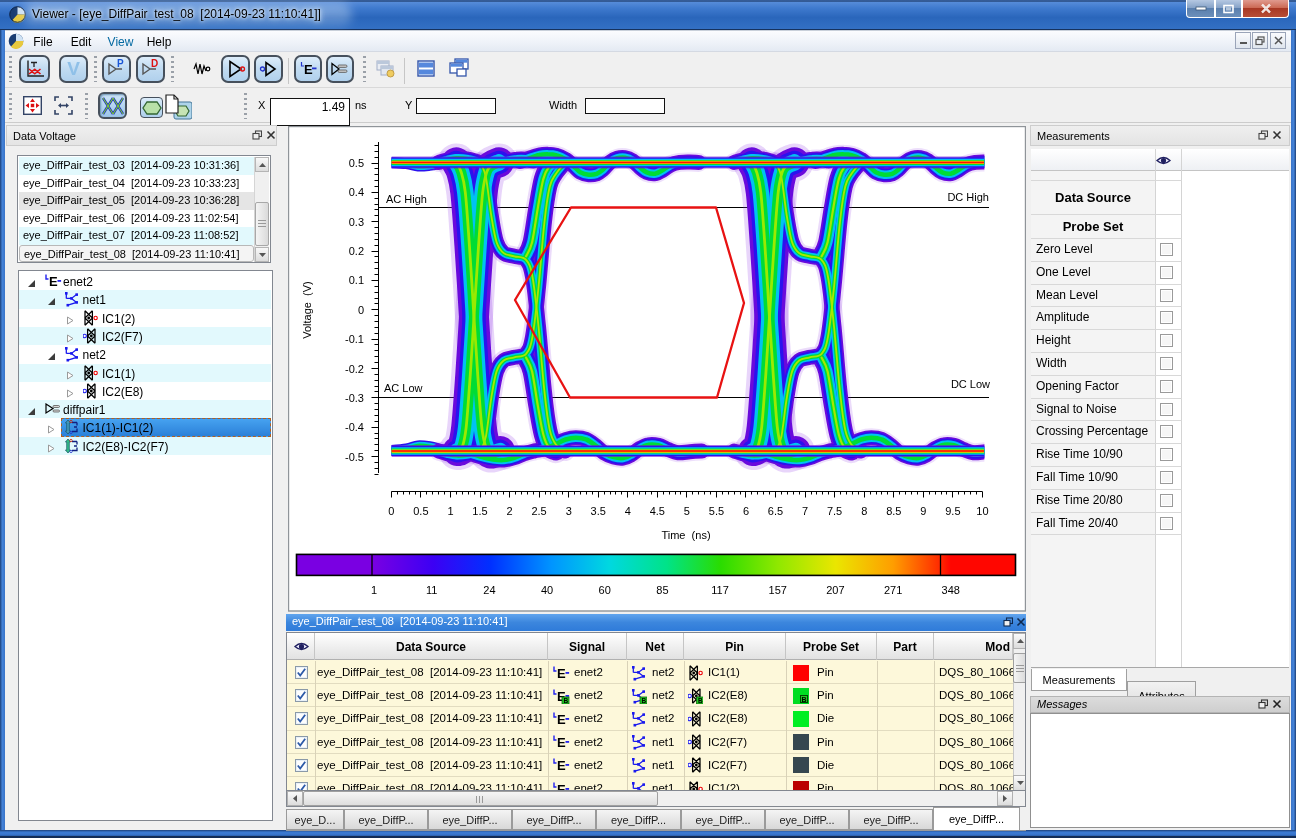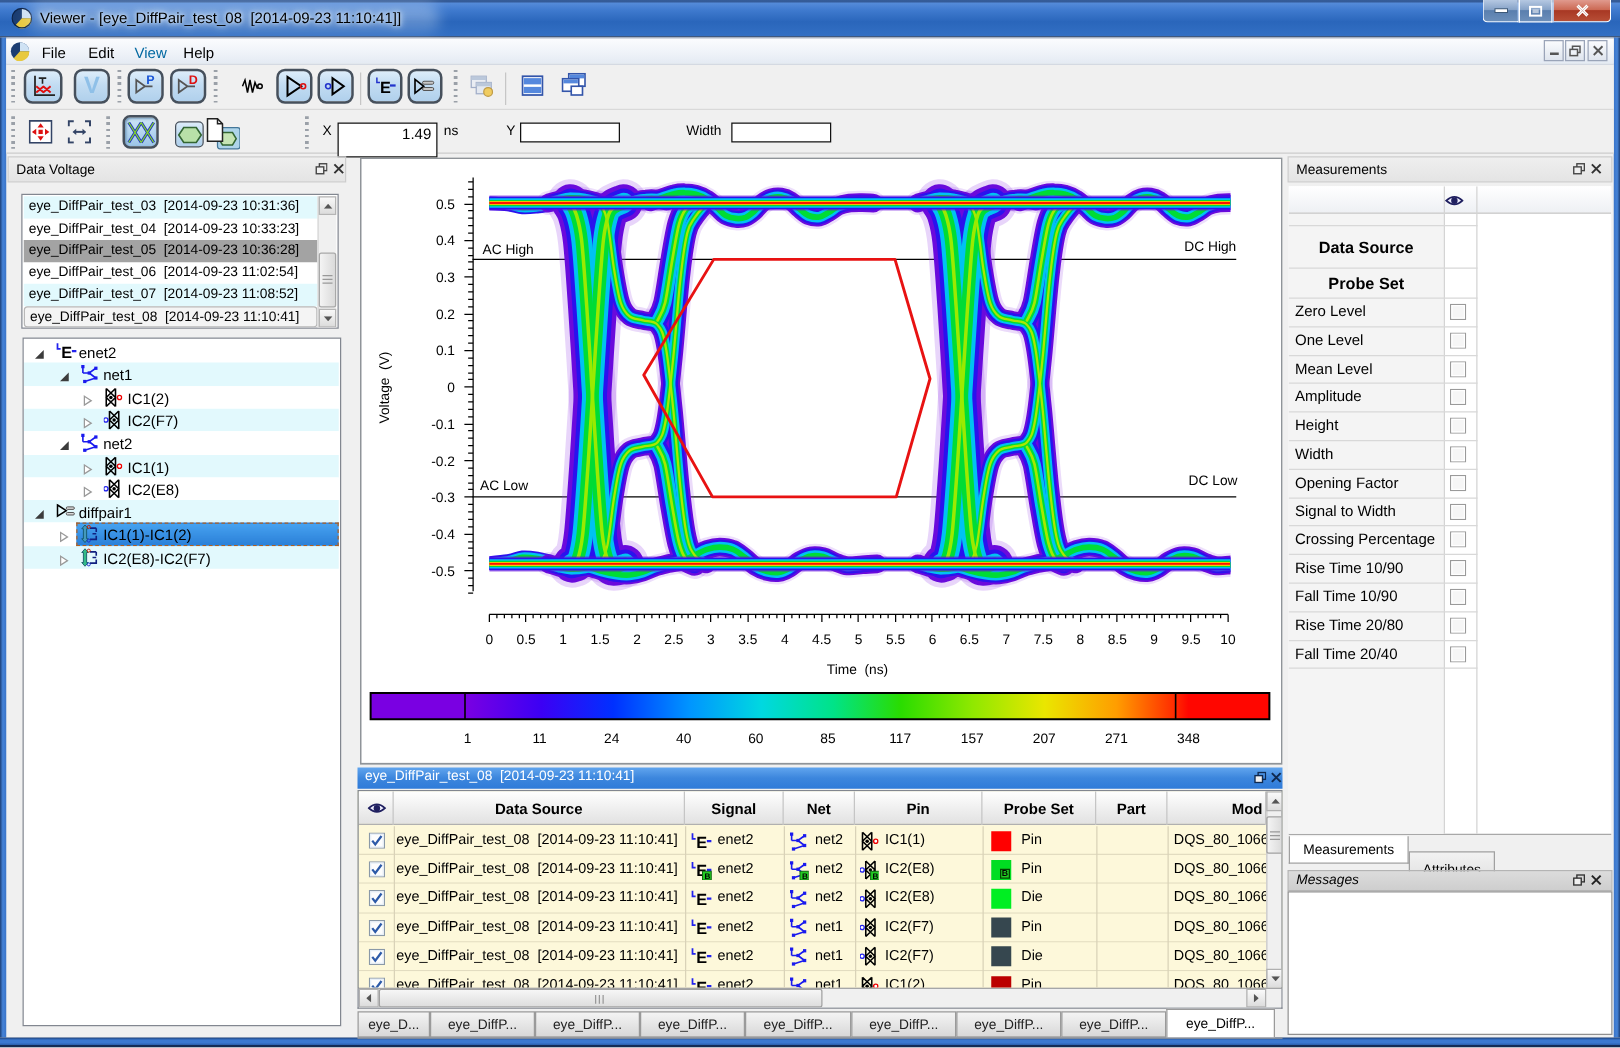--- a/index.html
+++ b/index.html
@@ -185,7 +185,7 @@
 <div style="position:absolute;left:17px;top:155px;width:254px;height:108px;background:#fff;border:1px solid #828790;overflow:hidden;font-size:11px;">
     <div style="position:absolute;left:1px;top:1.0px;width:235px;height:17.5px;background:#e2f9fd;padding:2px 0 0 4px;white-space:nowrap;overflow:hidden;">eye_DiffPair_test_03&nbsp; [2014-09-23 10:31:36]</div>
     <div style="position:absolute;left:1px;top:18.5px;width:235px;height:17.5px;background:#ffffff;padding:2px 0 0 4px;white-space:nowrap;overflow:hidden;">eye_DiffPair_test_04&nbsp; [2014-09-23 10:33:23]</div>
-    <div style="position:absolute;left:1px;top:36.0px;width:235px;height:17.5px;background:#a3a3a3;padding:2px 0 0 4px;white-space:nowrap;overflow:hidden;">eye_DiffPair_test_05&nbsp; [2014-09-23 10:36:28]</div>
+    <div style="position:absolute;left:1px;top:36.0px;width:235px;height:17.5px;background:#e5e5e5;padding:2px 0 0 4px;white-space:nowrap;overflow:hidden;">eye_DiffPair_test_05&nbsp; [2014-09-23 10:36:28]</div>
     <div style="position:absolute;left:1px;top:53.5px;width:235px;height:17.5px;background:#ffffff;padding:2px 0 0 4px;white-space:nowrap;overflow:hidden;">eye_DiffPair_test_06&nbsp; [2014-09-23 11:02:54]</div>
     <div style="position:absolute;left:1px;top:71.0px;width:235px;height:17.5px;background:#e2f9fd;padding:2px 0 0 4px;white-space:nowrap;overflow:hidden;">eye_DiffPair_test_07&nbsp; [2014-09-23 11:08:52]</div>
     <div style="position:absolute;left:1px;top:88.5px;width:235px;height:17.5px;background:#f4f4f4;border:1px solid #b8b8b8;border-radius:3px;padding:2px 0 0 4px;white-space:nowrap;overflow:hidden;">eye_DiffPair_test_08&nbsp; [2014-09-23 11:10:41]</div>

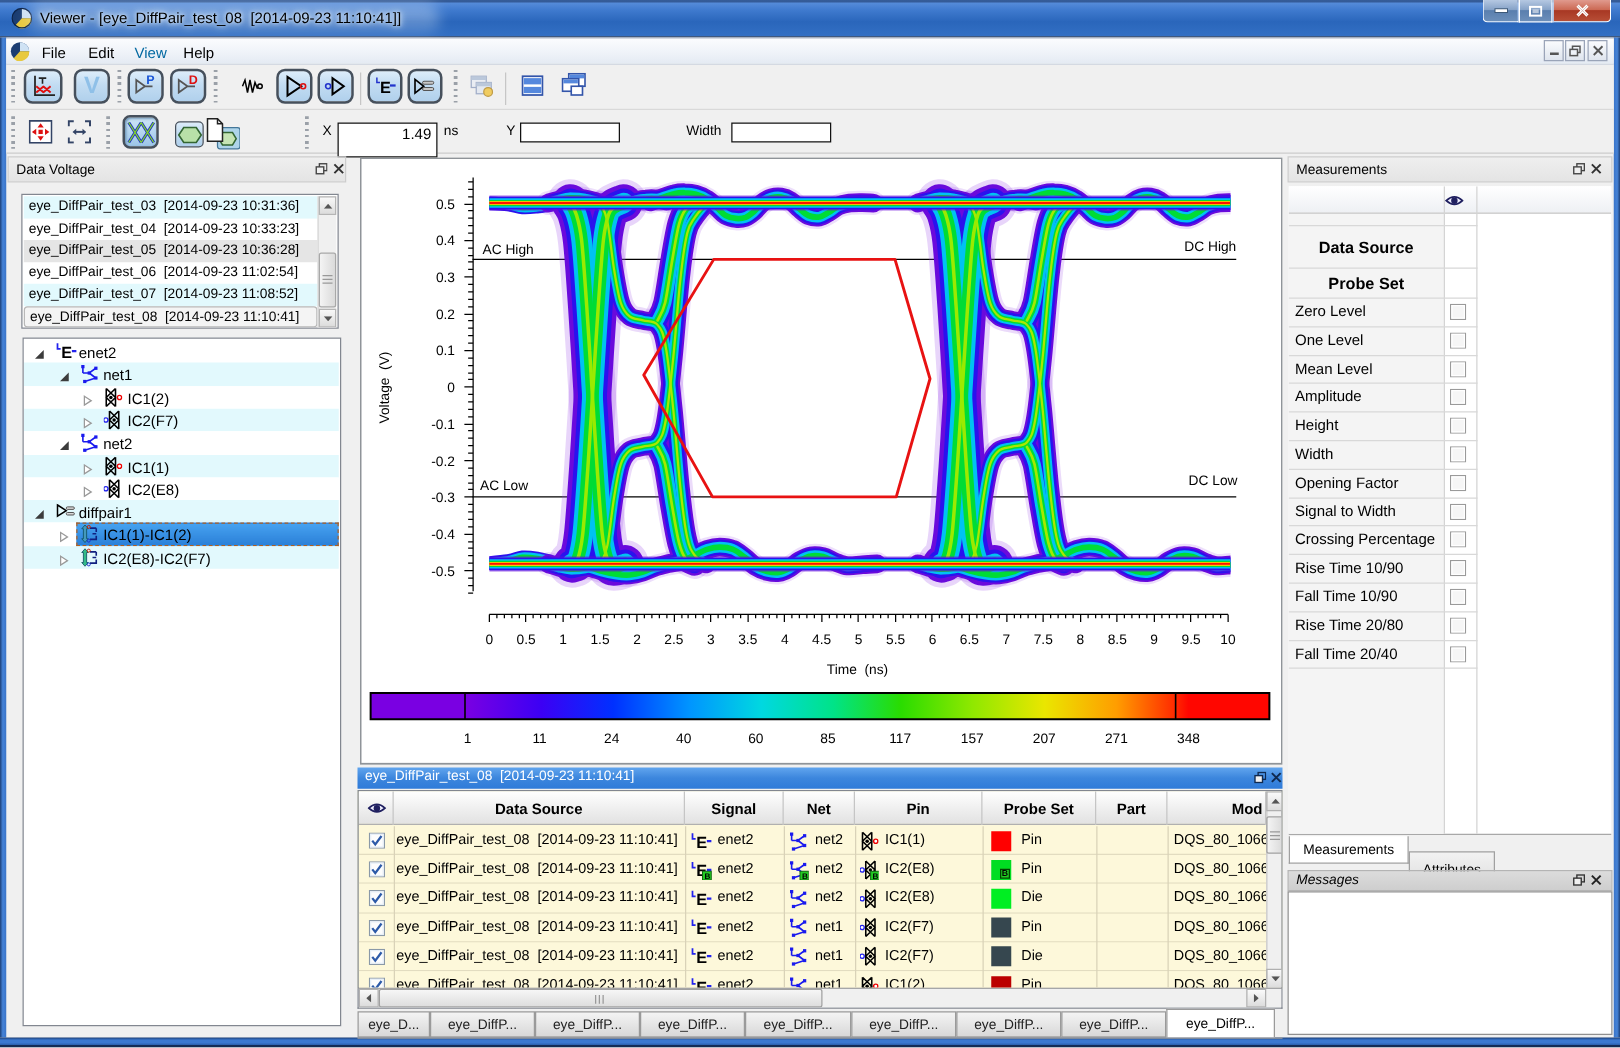--- a/index.html
+++ b/index.html
@@ -1011,7 +1011,7 @@
         <rect x="1.5" y="1.5" width="10" height="10" fill="none" stroke="#fff" stroke-width="1"></rect>
       </svg></div>
     <div style="position:absolute;left:0;top:248.6px;width:151px;height:1px;background:#d8d8d8;"></div>
-    <div style="position:absolute;left:5px;top:252.6px;white-space:nowrap;font-size:12px;">Signal to Width</div>
+    <div style="position:absolute;left:5px;top:252.6px;white-space:nowrap;font-size:12px;">Signal to Noise</div>
     <div style="position:absolute;left:129px;top:253.6px;"><svg width="13" height="13" viewBox="0 0 13 13" style="">
         <rect x="0.5" y="0.5" width="12" height="12" fill="#f6f6f6" stroke="#9a9a9a" stroke-width="1"></rect>
         <rect x="1.5" y="1.5" width="10" height="10" fill="none" stroke="#fff" stroke-width="1"></rect>

